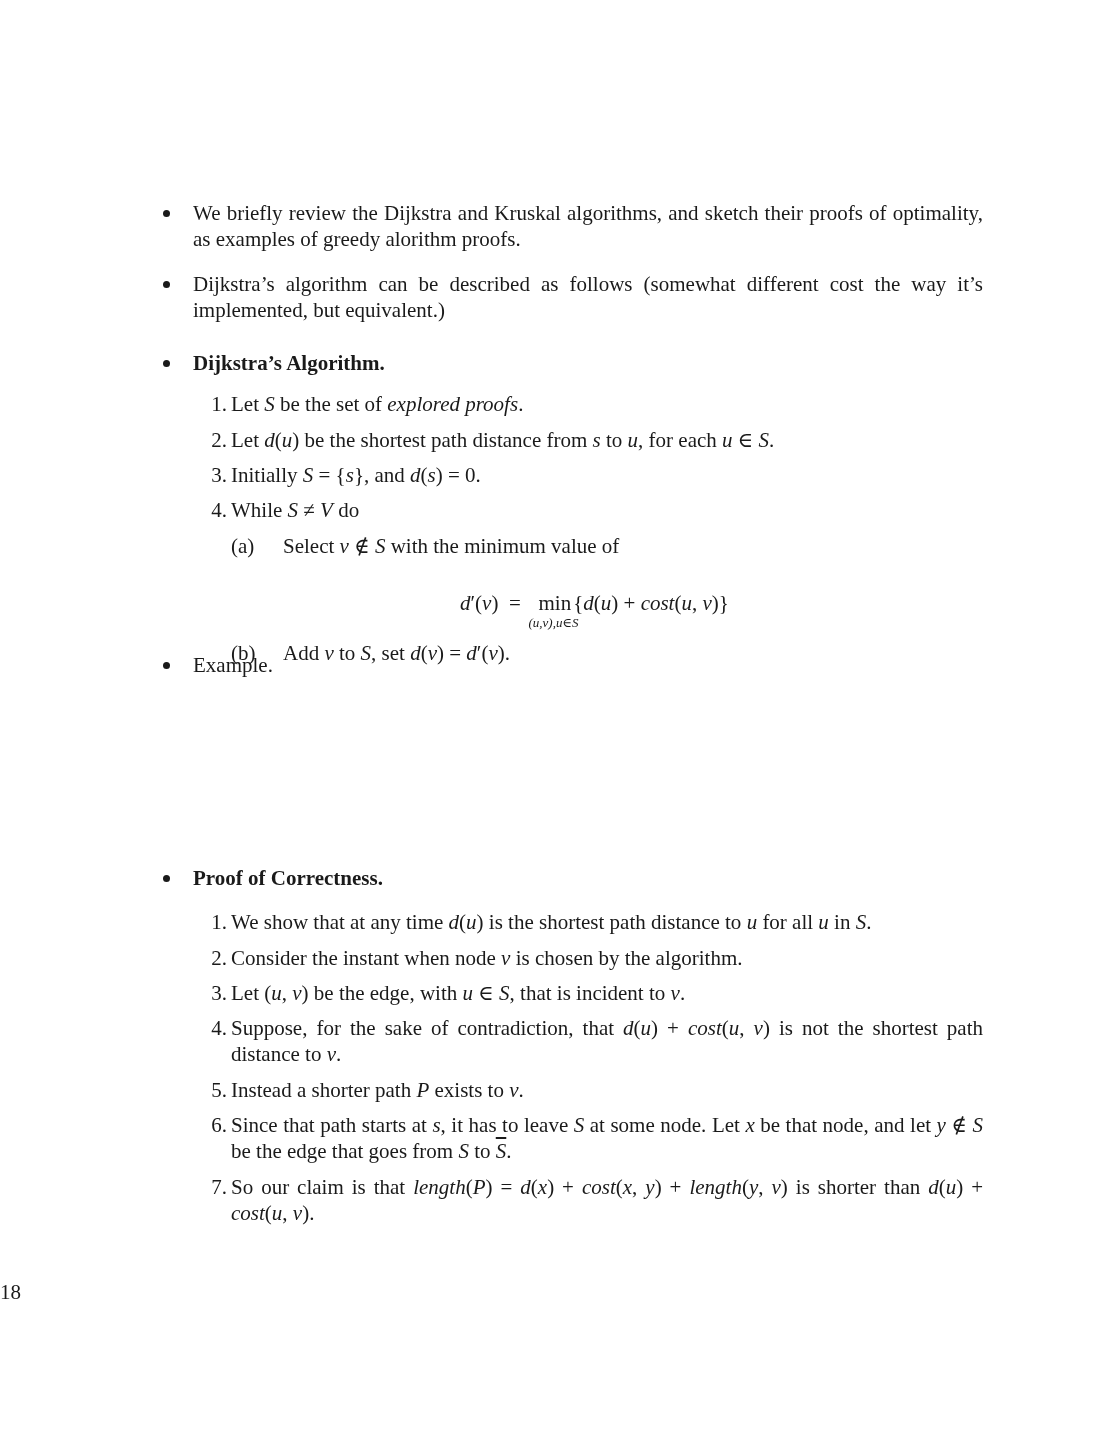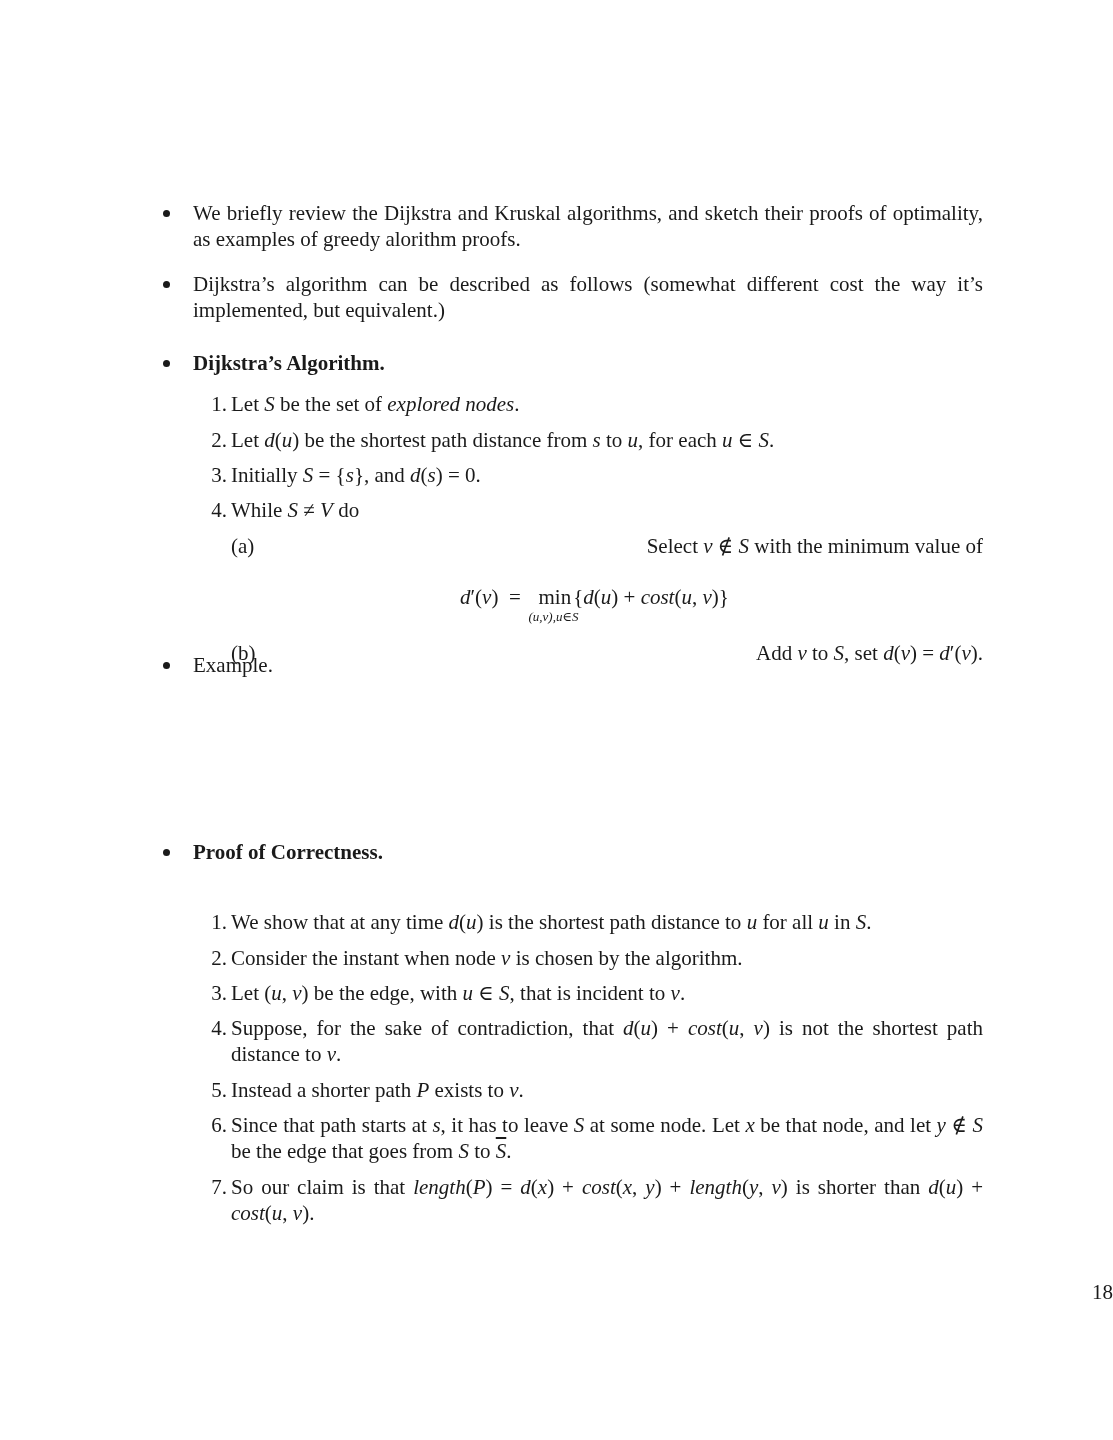--- a/index.html
+++ b/index.html
@@ -41,7 +41,7 @@
 <div id="algo-items">
     <div class="item" style="top: 391px;">
       <span class="num">1.</span>
-      <div class="body">Let <i>S</i> be the set of <i>explored nodes</i>.</div>
+      <div class="body">Let <i>S</i> be the set of <i>explored proofs</i>.</div>
     </div>
     <div class="item" style="top: 427px;">
       <span class="num">2.</span>

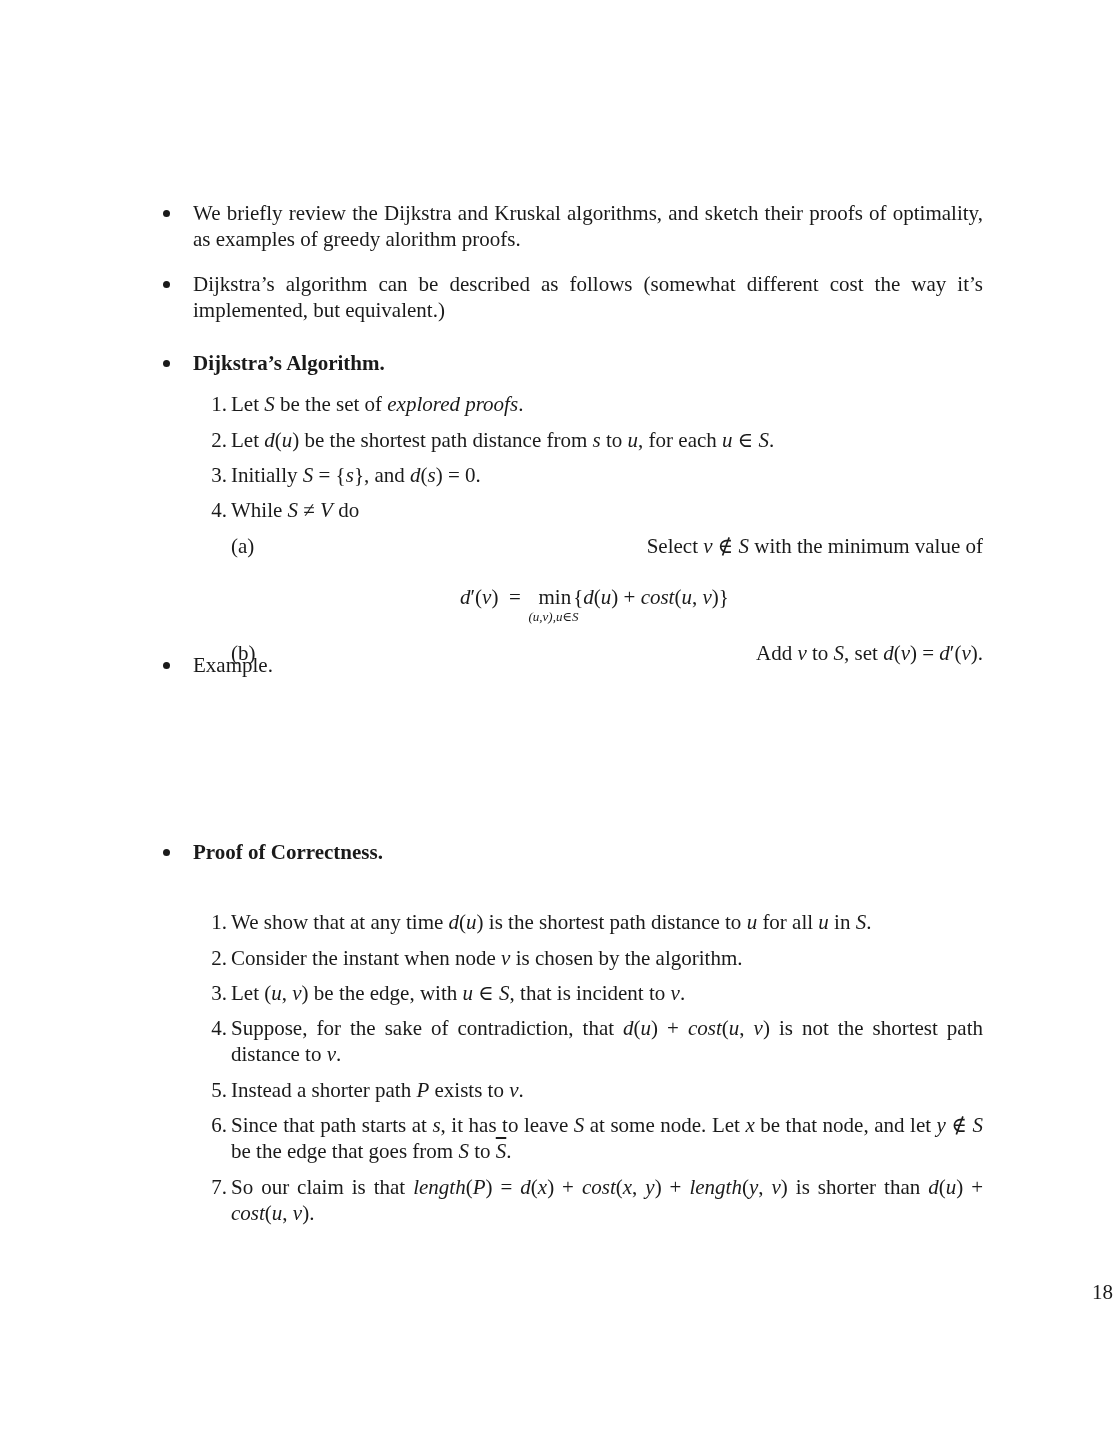--- a/index.html
+++ b/index.html
@@ -14,7 +14,7 @@
   .item .body { margin-left: 30px; text-align: justify; }
   .sub { position: absolute; left: 231px; width: 752px; line-height: 26px; }
   .sub .lbl { position: absolute; left: 0; }
-  .sub .body { margin-left: 52px; text-align: right; }
+  .sub .body { margin-left: 52px; }
   .eq { position: absolute; left: 460px; top: 578px; line-height: 26px; white-space: nowrap; }
   .eq .min { display: inline-block; position: relative; text-align: center; margin: 6px 2px; }
   .eq .min .under { position: absolute; left: -10px; top: 20px; font-size: 13px; font-style: italic; white-space: nowrap; }

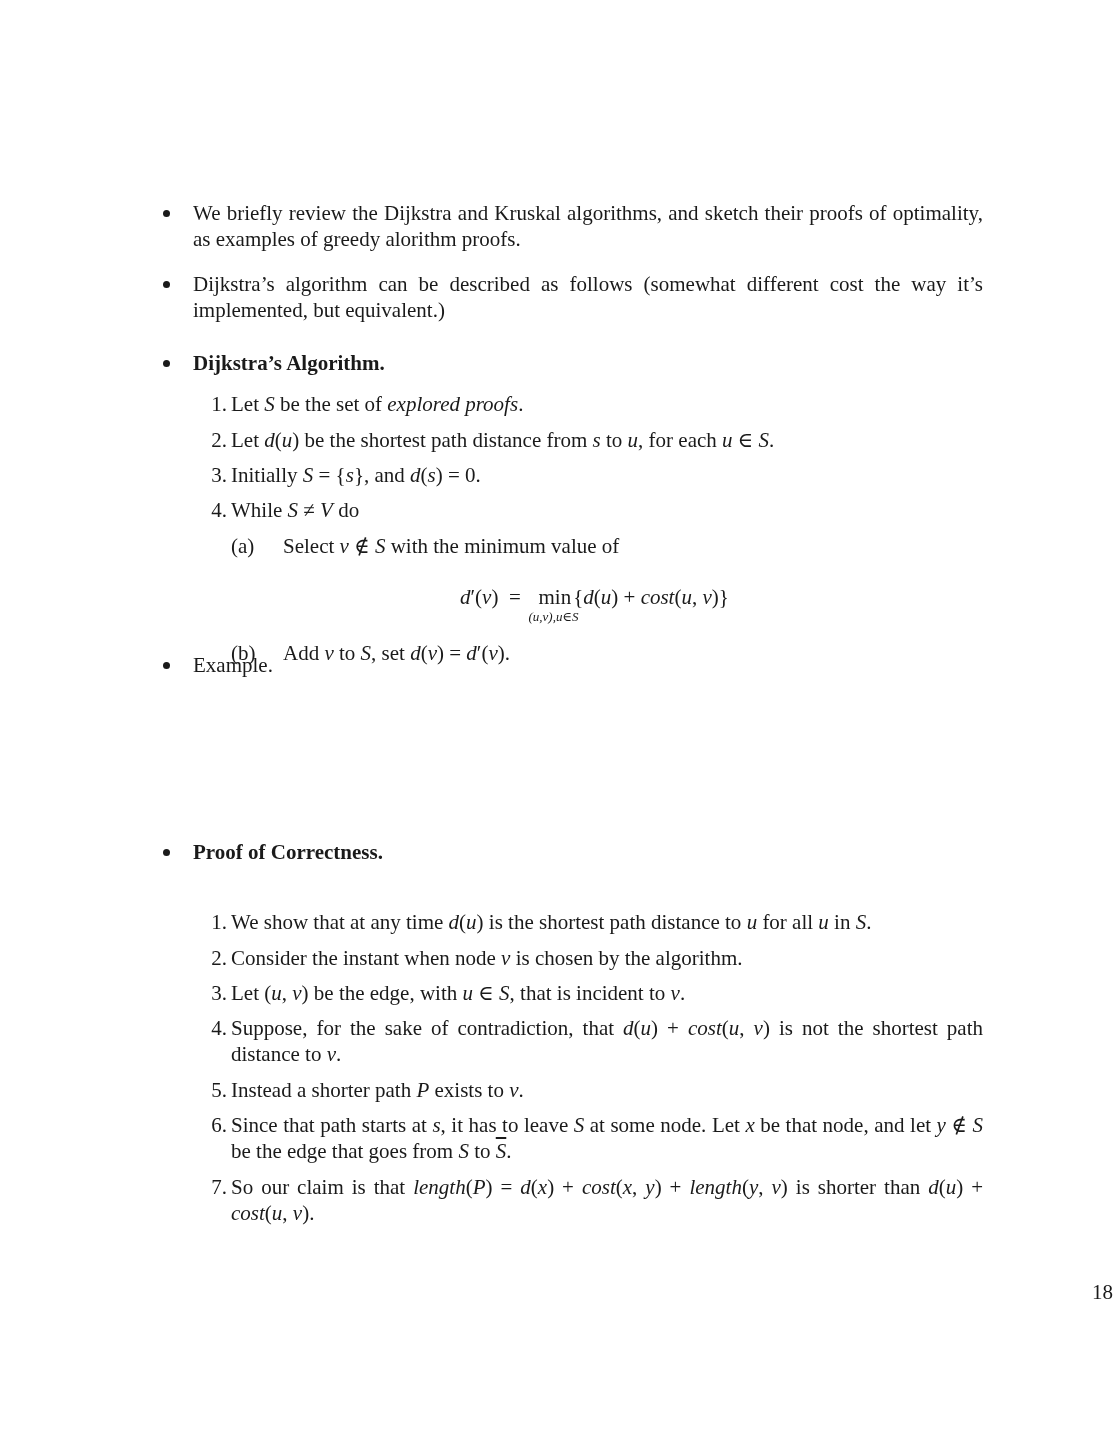--- a/index.html
+++ b/index.html
@@ -16,7 +16,7 @@
   .sub .lbl { position: absolute; left: 0; }
   .sub .body { margin-left: 52px; }
   .eq { position: absolute; left: 460px; top: 578px; line-height: 26px; white-space: nowrap; }
-  .eq .min { display: inline-block; position: relative; text-align: center; margin: 6px 2px; }
+  .eq .min { display: inline-block; position: relative; text-align: center; margin: 12px 2px; }
   .eq .min .under { position: absolute; left: -10px; top: 20px; font-size: 13px; font-style: italic; white-space: nowrap; }
   .pagenum { position: absolute; left: 0; width: 1113px; top: 1280px; text-align: right; }
 </style>

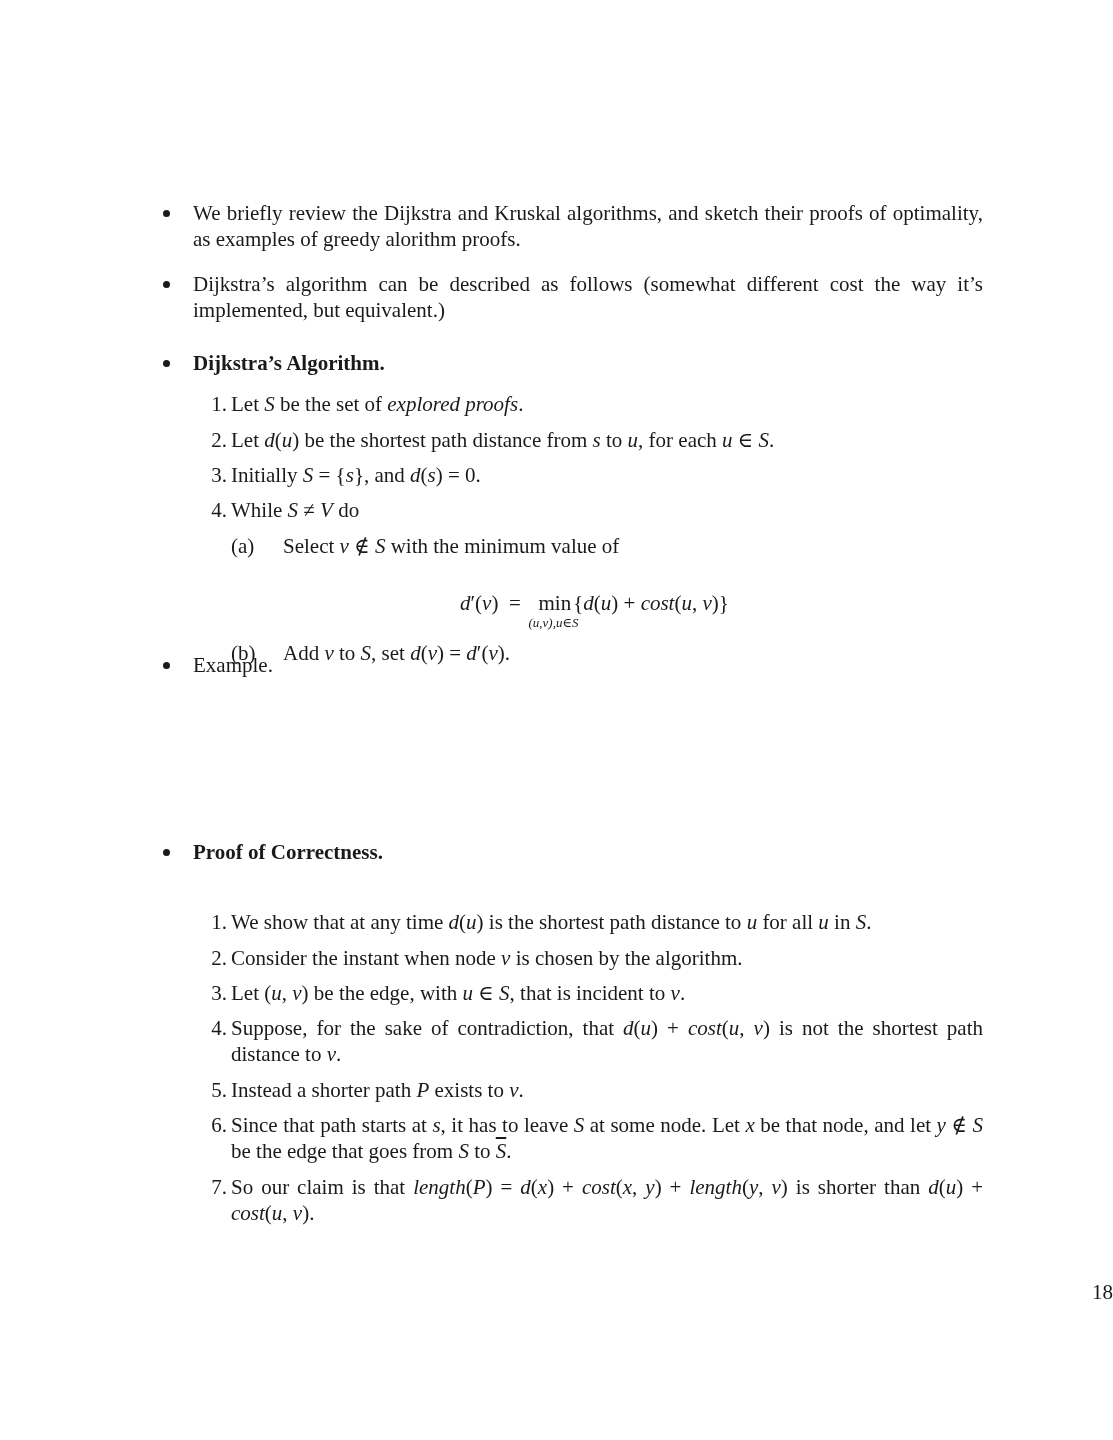--- a/index.html
+++ b/index.html
@@ -80,7 +80,7 @@
   <div class="txt">Example.</div>
 </div>
 
-<div class="bullet" style="top:839px">
+<div class="bullet" style="top:865px">
   <span class="dot"></span>
   <div class="txt bold">Proof of Correctness.</div>
 </div>

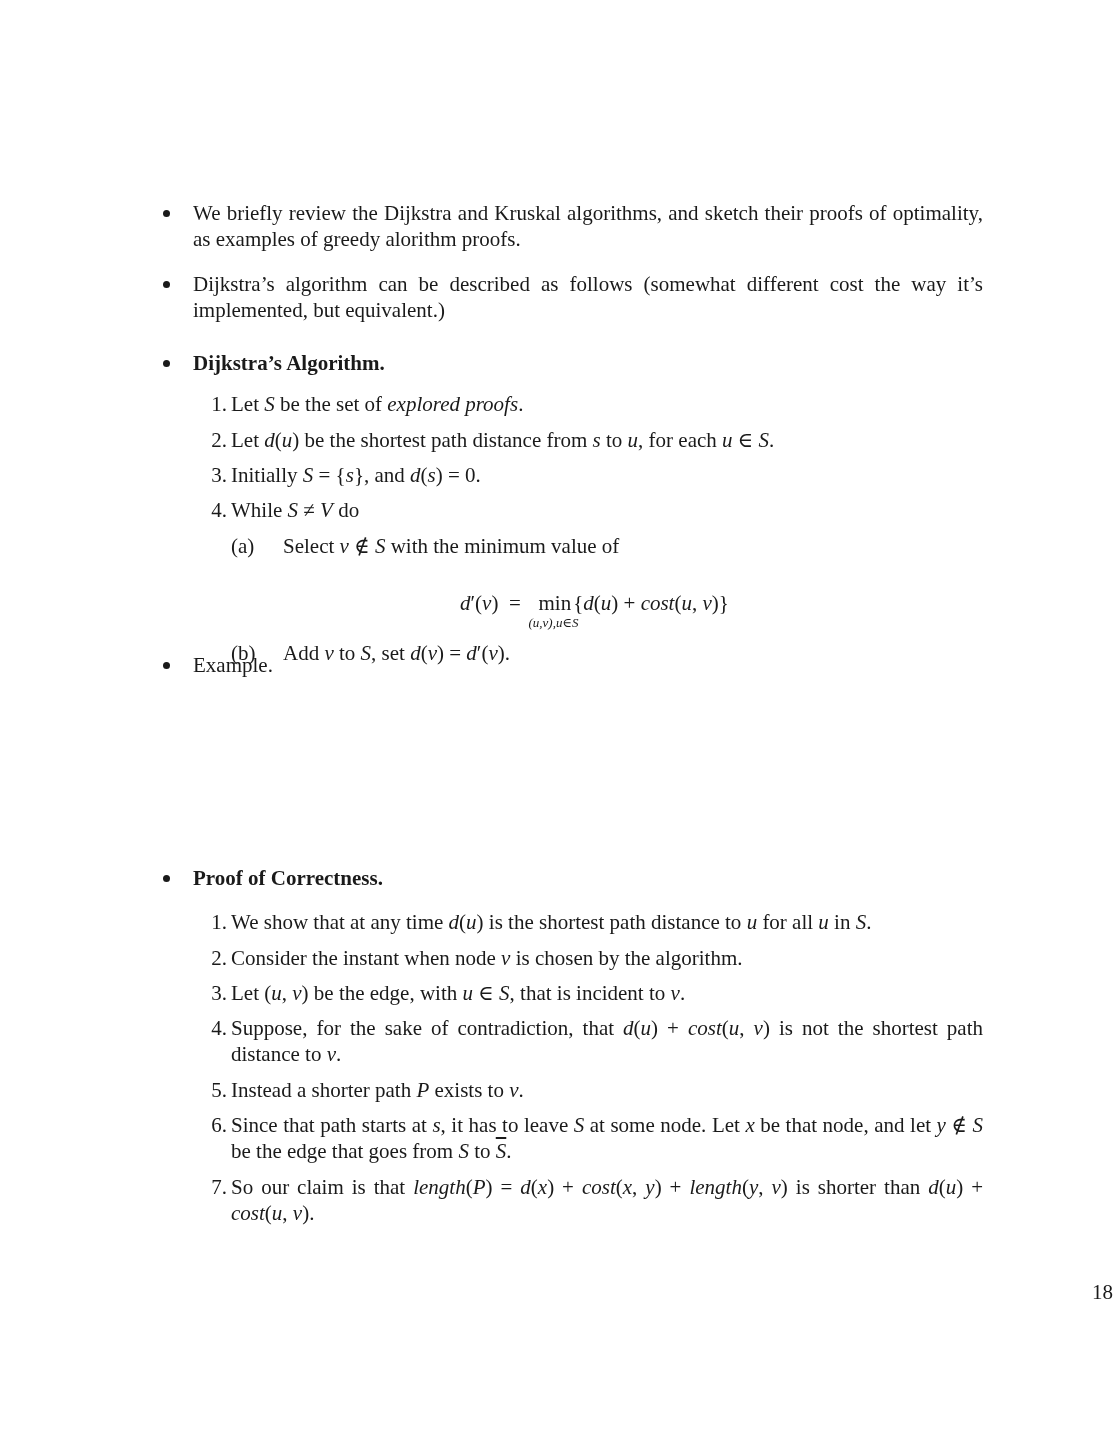--- a/index.html
+++ b/index.html
@@ -18,7 +18,7 @@
   .eq { position: absolute; left: 460px; top: 578px; line-height: 26px; white-space: nowrap; }
   .eq .min { display: inline-block; position: relative; text-align: center; margin: 12px 2px; }
   .eq .min .under { position: absolute; left: -10px; top: 20px; font-size: 13px; font-style: italic; white-space: nowrap; }
-  .pagenum { position: absolute; left: 0; width: 1113px; top: 1280px; text-align: right; }
+  .pagenum { position: absolute; left: 0; width: 1113px; top: 1280px; text-align: left; }
 </style>
 </head>
 <body>

